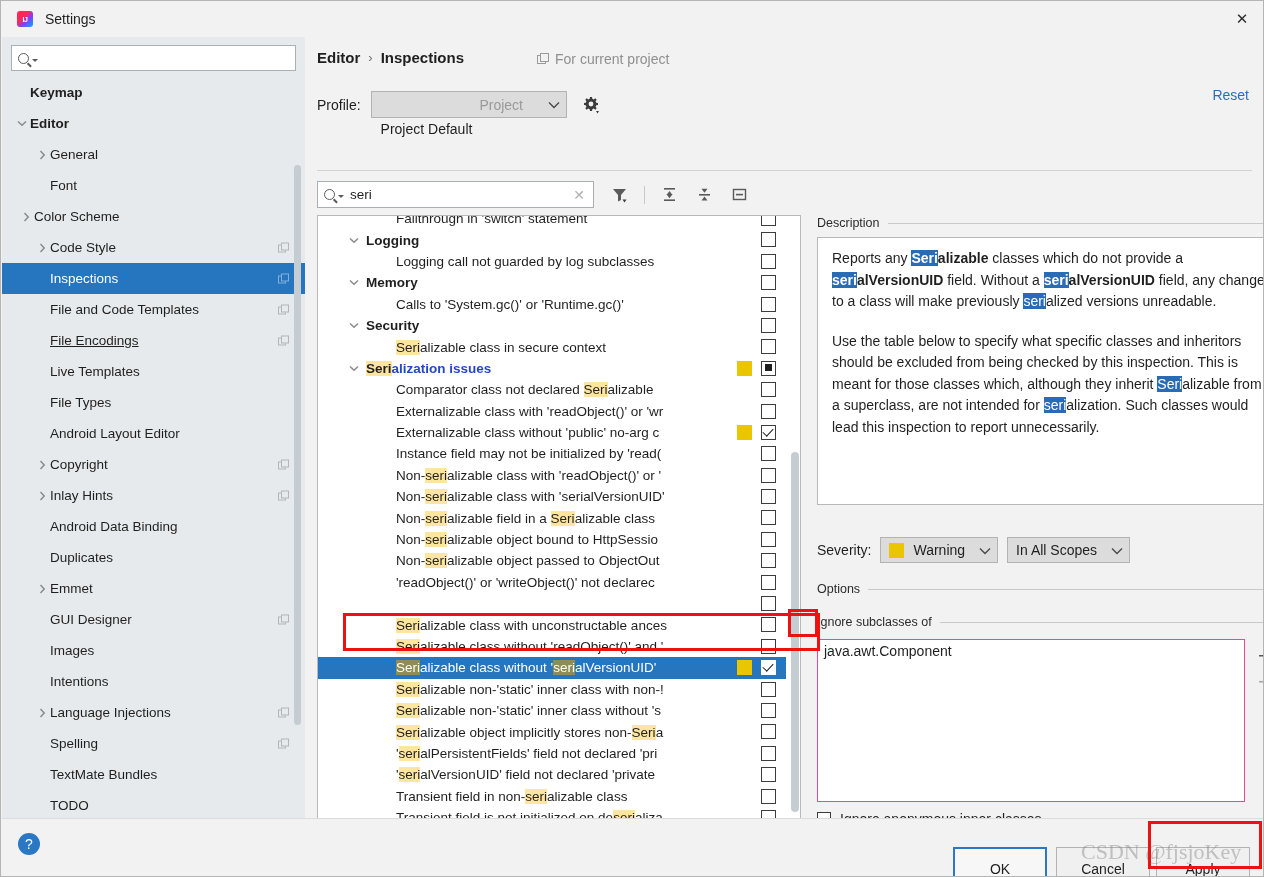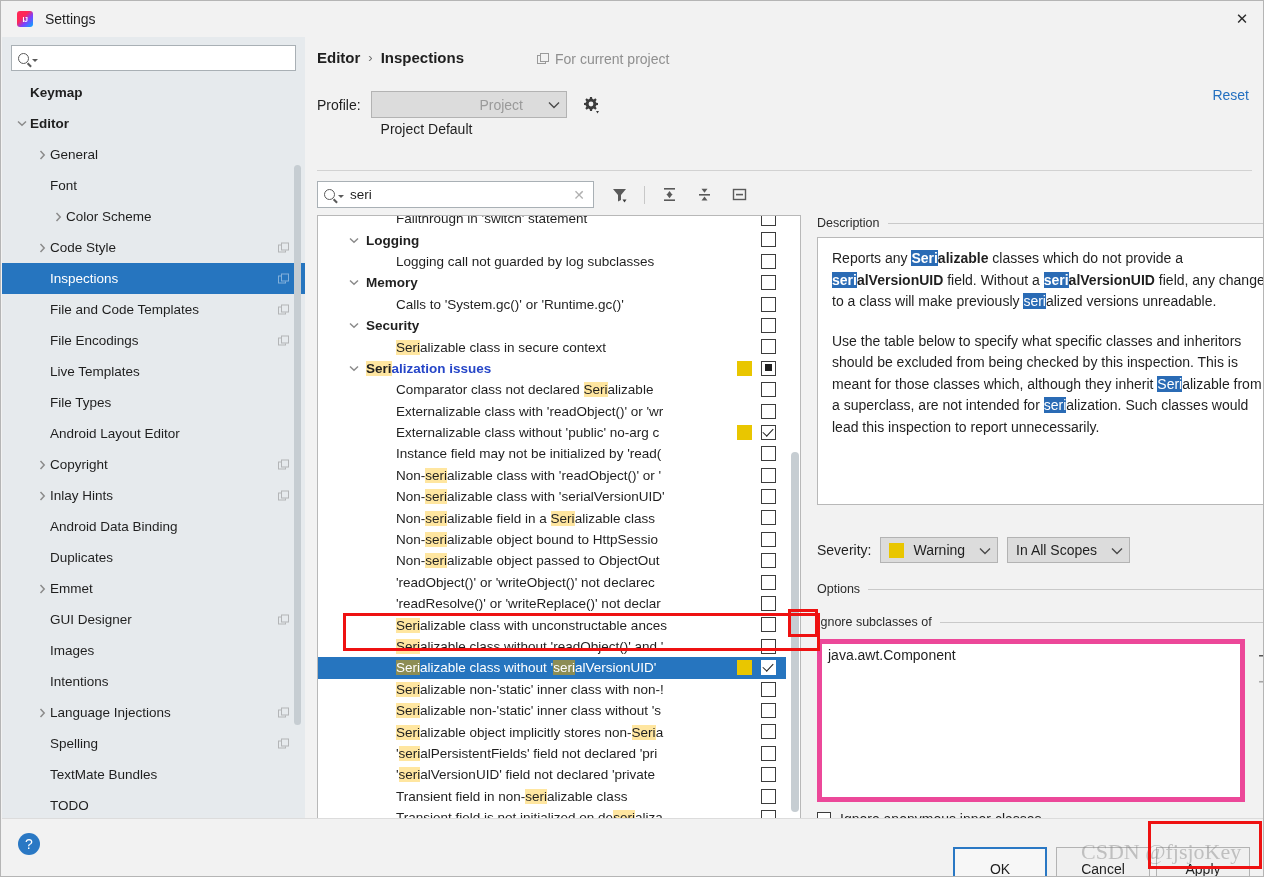--- a/index.html
+++ b/index.html
@@ -344,7 +344,7 @@
           <span class="tw"></span>
           <span class="tree-label">Font</span>
         </div>
-        <div class="tree-row" style="padding-left: 48px; text-align: center;">
+        <div class="tree-row" style="padding-left: 16px; text-align: center;">
           <span class="tw">
             <svg width="7" height="10" viewBox="0 0 7 10">
               <path d="M1.5 1L5.2 5L1.5 9" stroke="#8b8b8b" stroke-width="1.5" fill="none"></path>

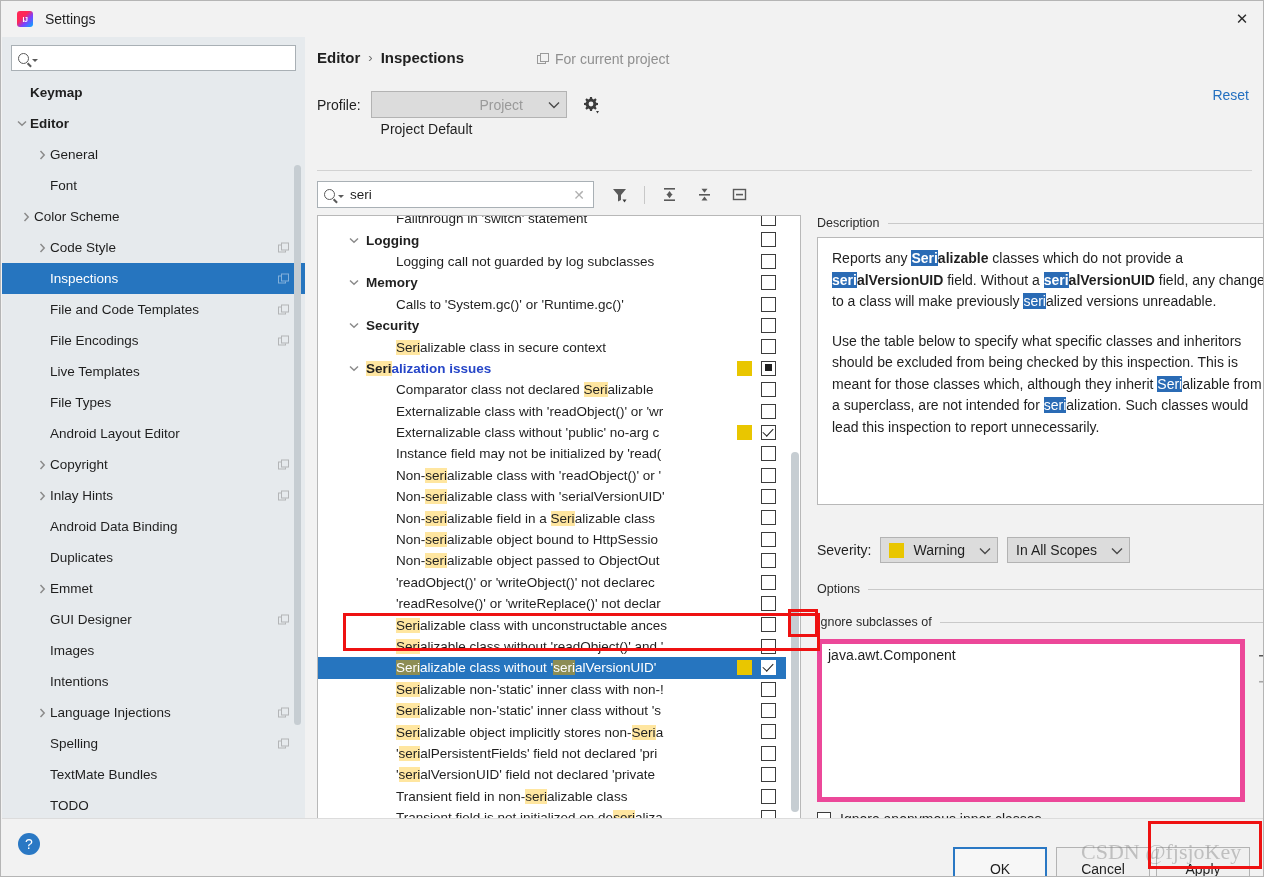--- a/index.html
+++ b/index.html
@@ -380,7 +380,7 @@
             <span class="b2"></span>
           </span>
         </div>
-        <div class="tree-row" style="padding-left: 32px;">
+        <div class="tree-row" style="padding-left: 32px; text-decoration: underline;">
           <span class="tw"></span>
           <span class="tree-label">File Encodings</span>
           <span class="copy-badge">

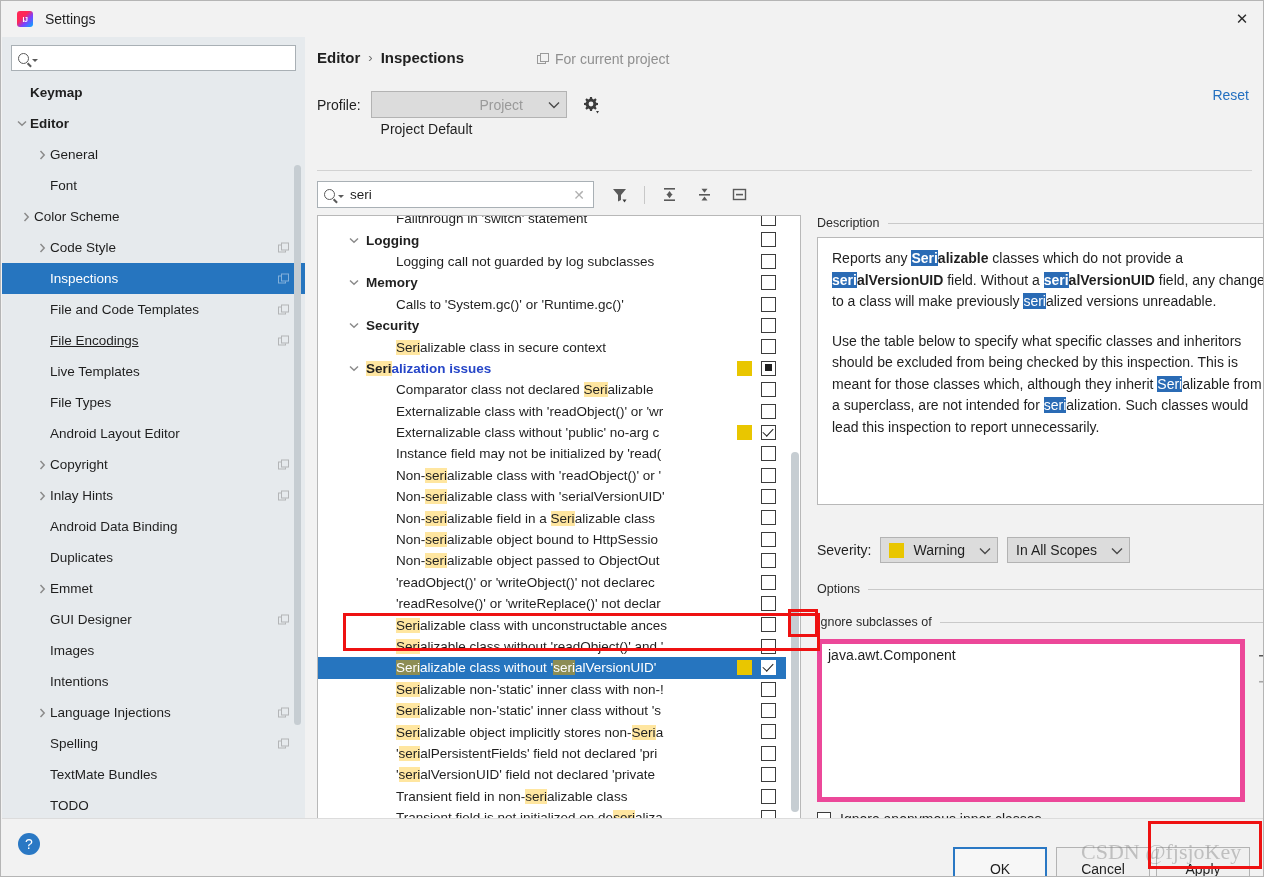--- a/index.html
+++ b/index.html
@@ -664,7 +664,6 @@
             <span class="cbx"></span>
           </div>
           <div class="irow">
-            <span class="itext">'readResolve()' or 'writeReplace()' not declar</span>
             <span class="cbx"></span>
           </div>
           <div class="irow">

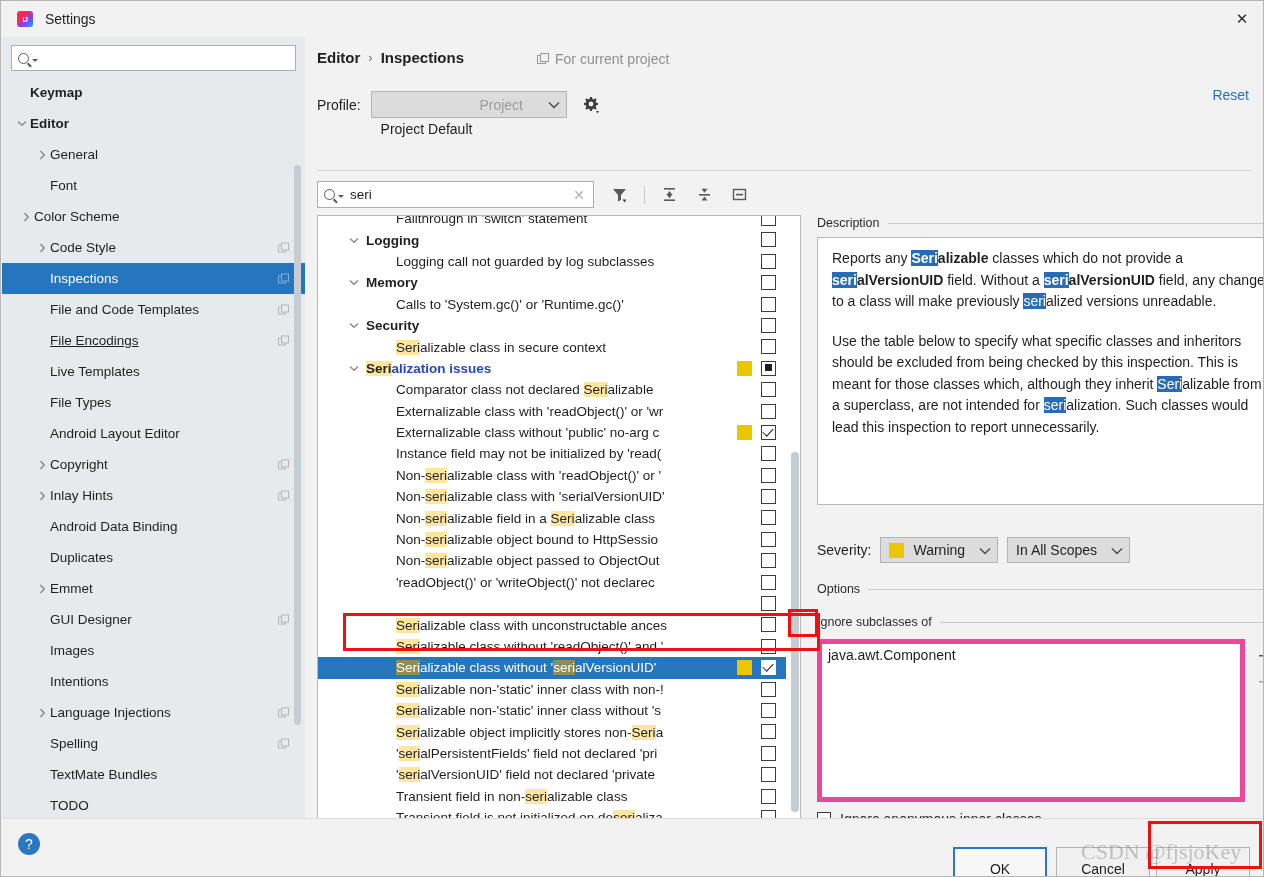--- a/index.html
+++ b/index.html
@@ -251,7 +251,7 @@
   .ignore-title .txt { font-size: 12.5px; }
   .list-box {
     position: absolute; left: 0; top: 424px; width: 428px; height: 163px;
-    background: #fff; border: 5px solid #ec4899;
+    background: #fff; border: 1px solid #ec4899;
   }
   .list-item { padding: 3px 6px; font-size: 14px; }
   .plusminus {

